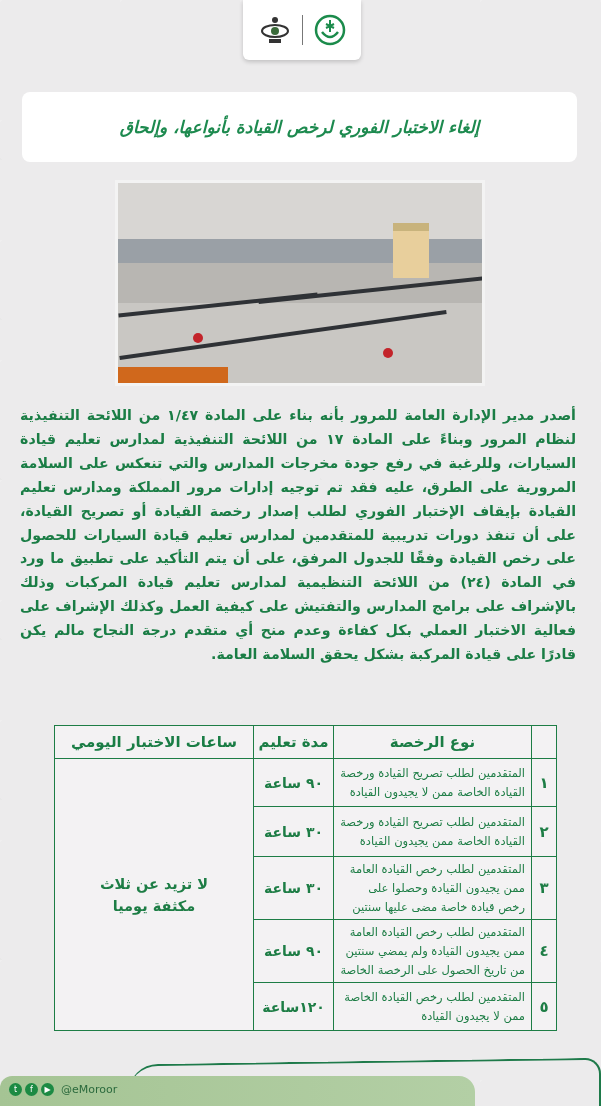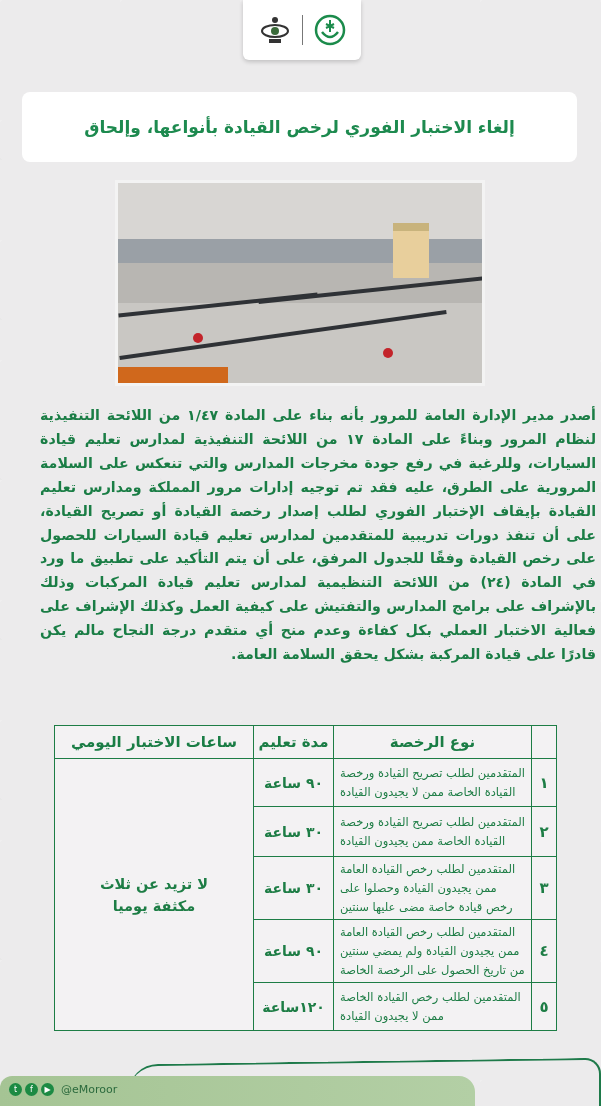--- a/index.html
+++ b/index.html
@@ -31,6 +31,7 @@
     background: #ffffff; border-radius: 8px;
     display: flex; flex-direction: column; align-items: center; justify-content: center;
     direction: rtl;
+    font-style: italic;
   }
   .title-line {
     font-family: "DejaVu Sans", sans-serif;

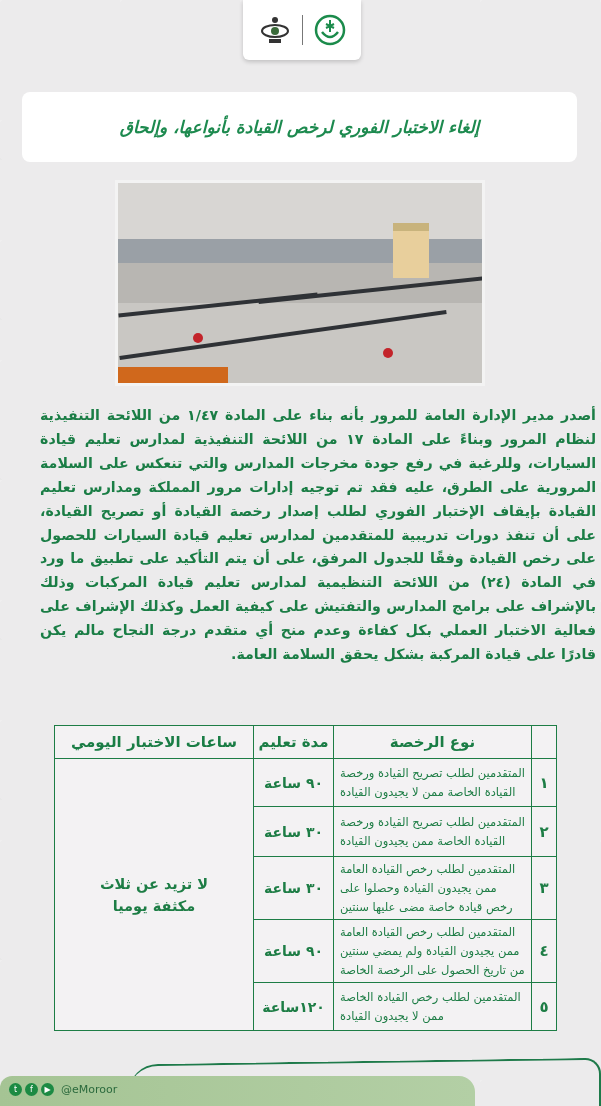--- a/index.html
+++ b/index.html
@@ -47,7 +47,7 @@
   .photo .orange { position: absolute; left: 0; bottom: 0; width: 110px; height: 16px; background: #d0681c; }
   .photo .sign { position: absolute; width: 10px; height: 10px; border-radius: 50%; background: #c3242a; }
   .body-text {
-    position: absolute; left: 40px; top: 404px; width: 556px;
+    position: absolute; left: 20px; top: 404px; width: 556px;
     direction: rtl; text-align: justify; text-align-last: right;
     font-size: 14.2px; font-weight: bold; color: #1a7d45; line-height: 23.9px;
   }

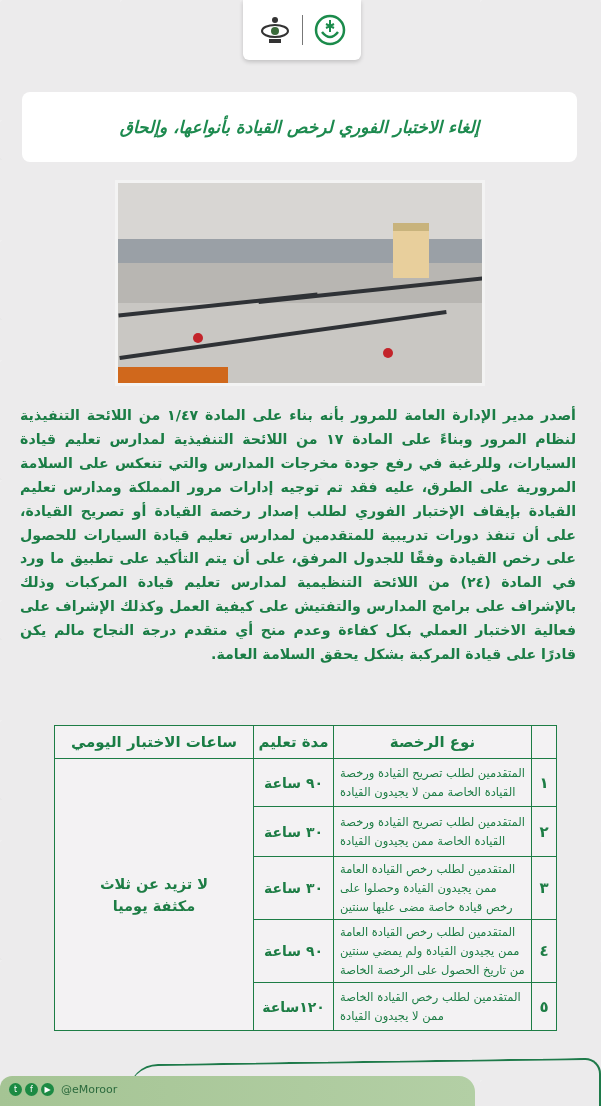--- a/index.html
+++ b/index.html
@@ -59,7 +59,7 @@
   table.lic th { height: 33px; font-size: 15px; font-weight: bold; color: #1a7d45; }
   table.lic td { font-size: 11.5px; color: #1d7d45; }
   .num { width: 25px; text-align: center; font-size: 15px !important; font-weight: bold; }
-  .type { width: 198px; text-align: left; padding: 2px 6px; line-height: 19px; margin-top: 40px; }
+  .type { width: 198px; text-align: right; padding: 2px 6px; line-height: 19px; margin-top: 40px; }
   .dur { width: 80px; text-align: center; font-size: 14px !important; font-weight: bold; }
   .daily { text-align: center; font-size: 14.5px !important; font-weight: bold; line-height: 22px; }
   .footer-curve {

